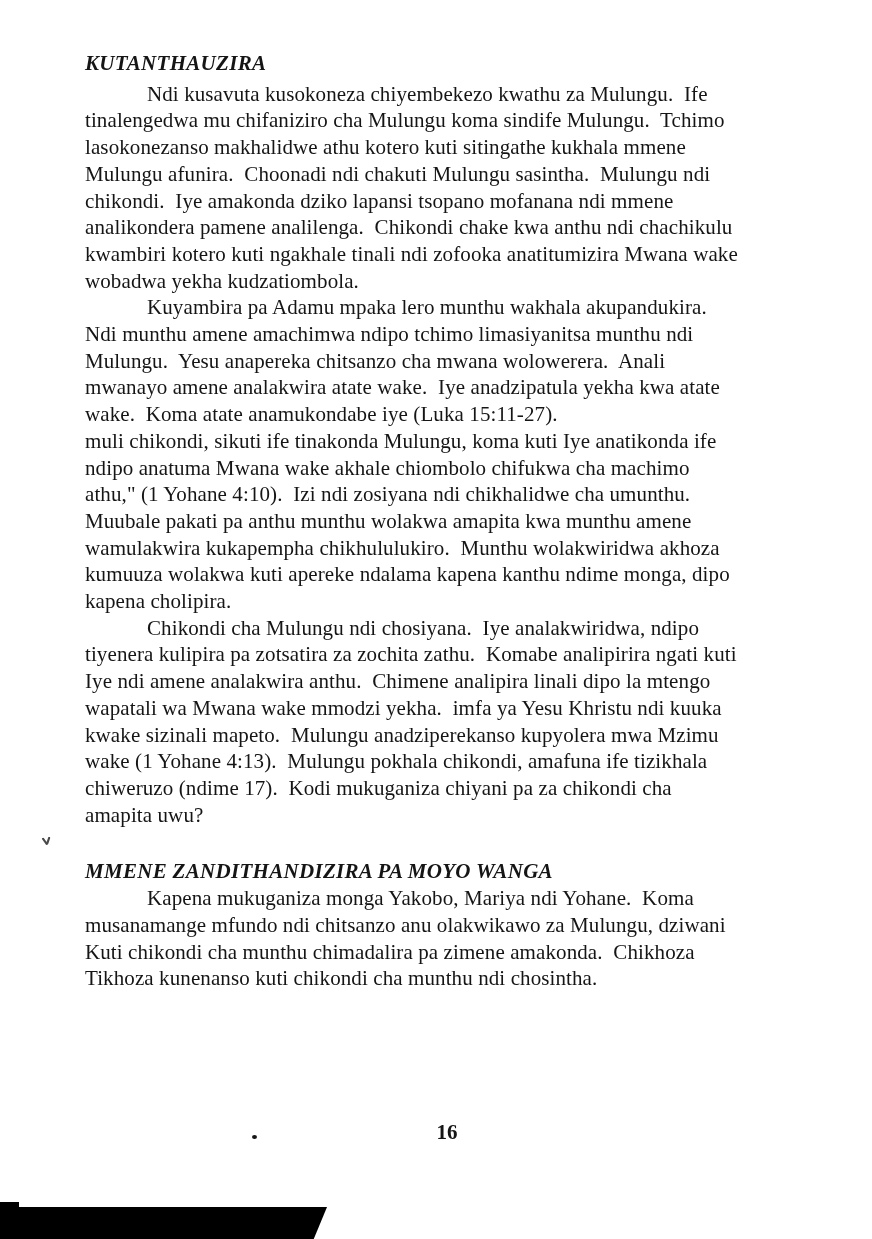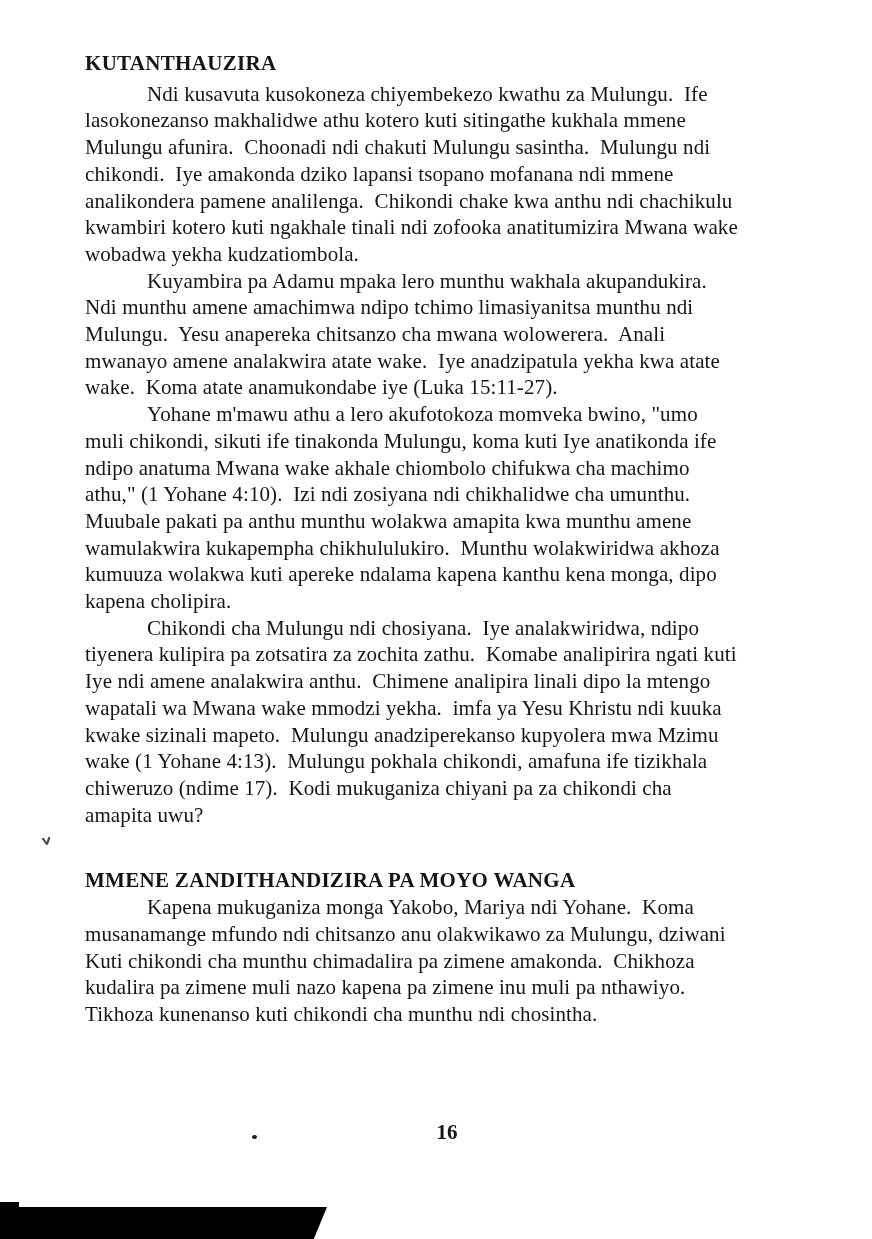--- a/index.html
+++ b/index.html
@@ -26,6 +26,7 @@
     font-weight: bold;
     letter-spacing: 0.3px;
     white-space: pre;
+    font-style: italic;
   }
   .heading:first-child { margin-bottom: 4px; }
   .heading:not(:first-child) { margin-top: 39px; }

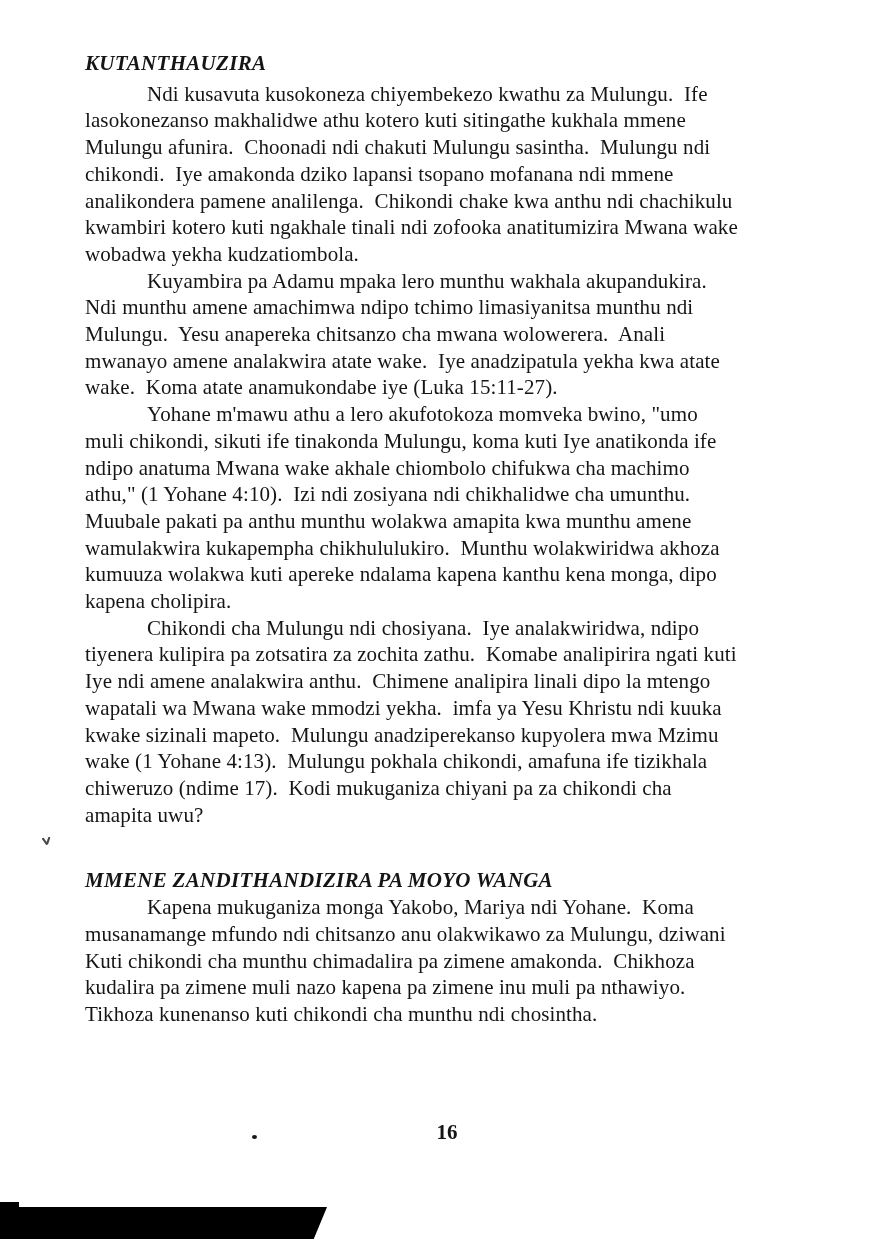--- a/index.html
+++ b/index.html
@@ -81,6 +81,7 @@
       <div class="heading">KUTANTHAUZIRA</div>
       <div class="para">
         <div class="line indent"><span>Ndi kusavuta kusokoneza chiyembekezo kwathu za Mulungu.  Ife</span></div>
+        <div class="line"><span>tinalengedwa mu chifaniziro cha Mulungu koma sindife Mulungu.  Tchimo</span></div>
         <div class="line"><span>lasokonezanso makhalidwe athu kotero kuti sitingathe kukhala mmene</span></div>
         <div class="line"><span>Mulungu afunira.  Choonadi ndi chakuti Mulungu sasintha.  Mulungu ndi</span></div>
         <div class="line"><span>chikondi.  Iye amakonda dziko lapansi tsopano mofanana ndi mmene</span></div>

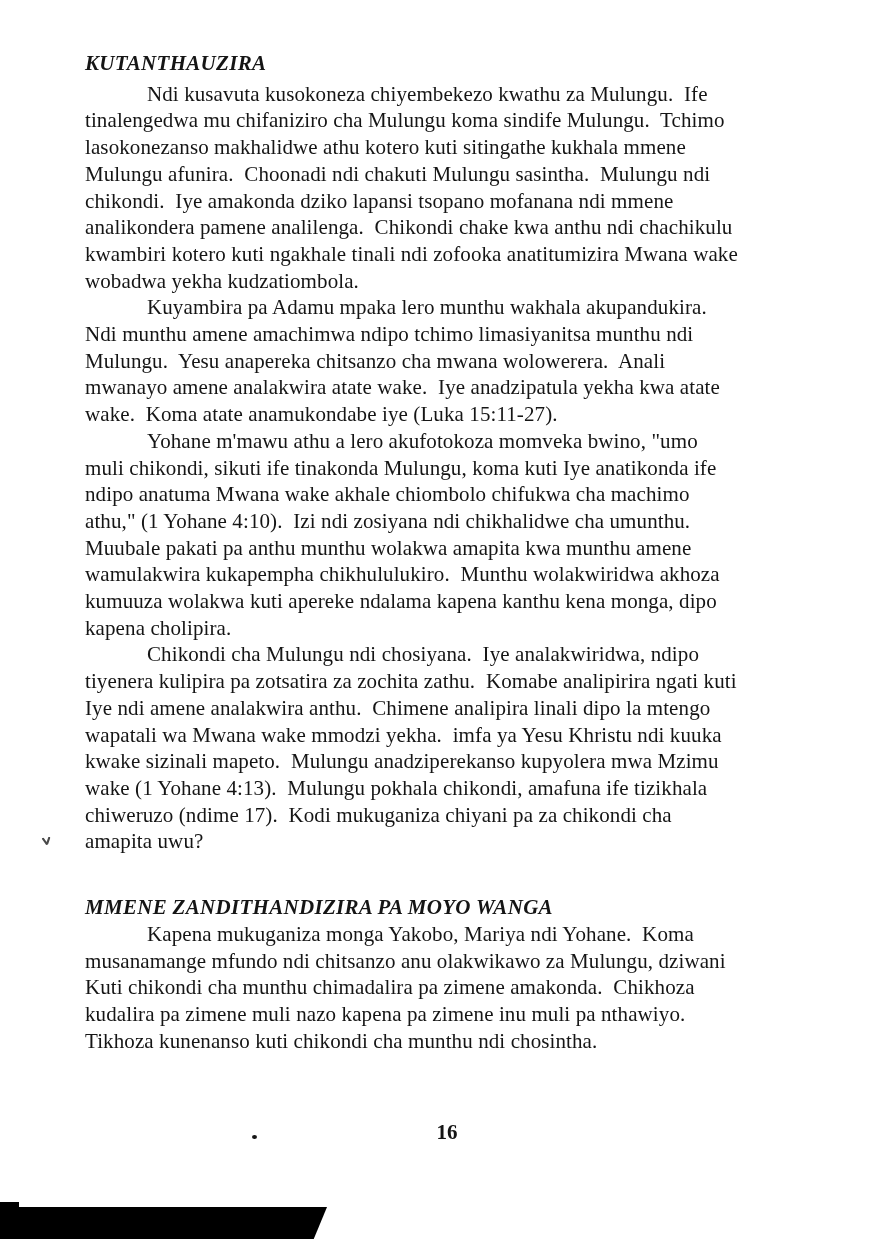--- a/index.html
+++ b/index.html
@@ -97,7 +97,6 @@
         <div class="line"><span>wake.  Koma atate anamukondabe iye </span><span class="b">(Luka 15:11-27)</span><span>.</span></div>
       </div>
       <div class="para">
-        <div class="line indent"><span>Yohane m'mawu athu a lero akufotokoza momveka bwino, "umo</span></div>
         <div class="line"><span>muli chikondi, sikuti ife tinakonda Mulungu, koma kuti Iye anatikonda ife</span></div>
         <div class="line"><span>ndipo anatuma Mwana wake akhale chiombolo chifukwa cha machimo</span></div>
         <div class="line"><span>athu," </span><span class="b">(1 Yohane 4:10)</span><span>.  Izi ndi zosiyana ndi chikhalidwe cha umunthu.</span></div>

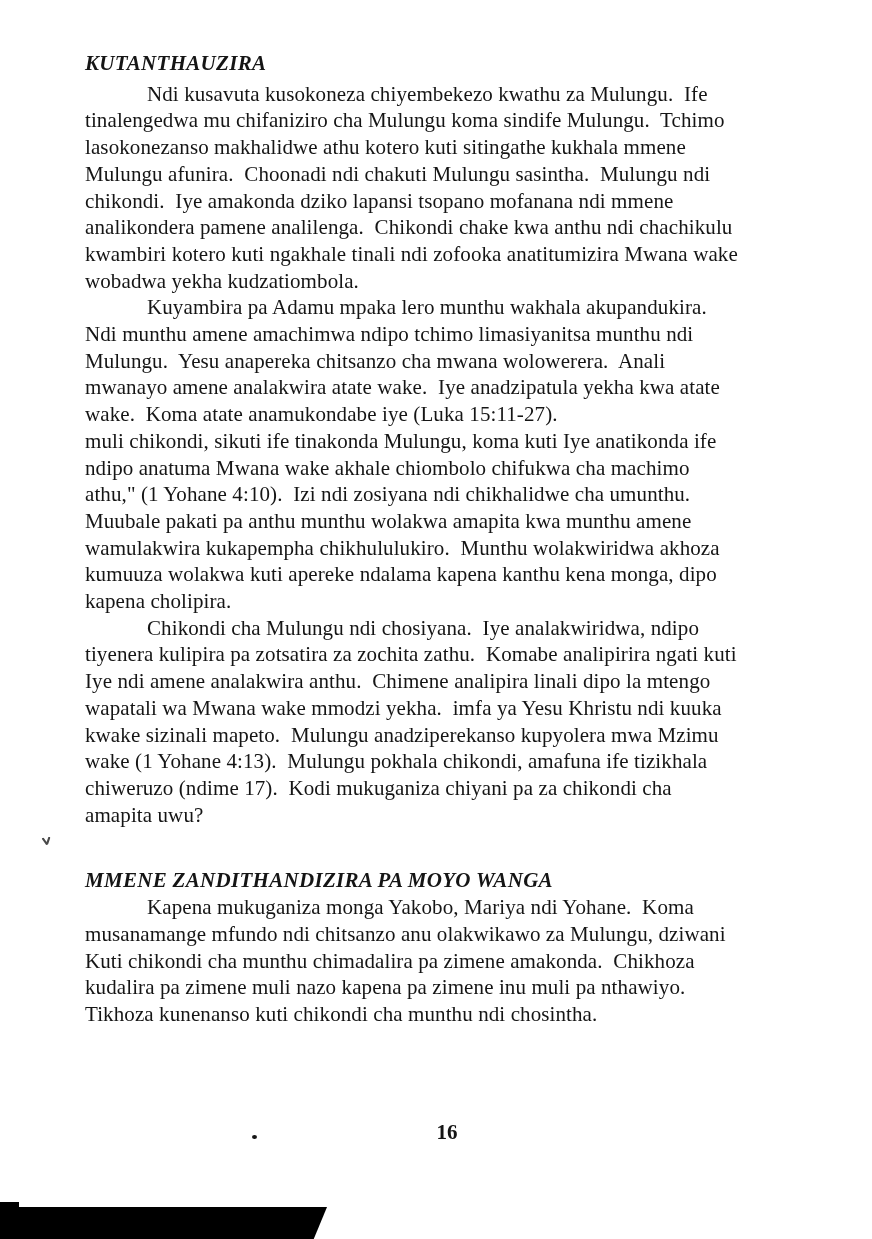--- a/index.html
+++ b/index.html
@@ -102,7 +102,7 @@
         <div class="line"><span>athu," </span><span class="b">(1 Yohane 4:10)</span><span>.  Izi ndi zosiyana ndi chikhalidwe cha umunthu.</span></div>
         <div class="line"><span>Muubale pakati pa anthu munthu wolakwa amapita kwa munthu amene</span></div>
         <div class="line"><span>wamulakwira kukapempha chikhululukiro.  Munthu wolakwiridwa akhoza</span></div>
-        <div class="line"><span>kumuuza wolakwa kuti apereke ndalama kapena kanthu kena monga, dipo</span></div>
+        <div class="line"><span>kumuuza wolakwa kuti apereke ndalama kapena kanthu ndime monga, dipo</span></div>
         <div class="line"><span>kapena cholipira.</span></div>
       </div>
       <div class="para">

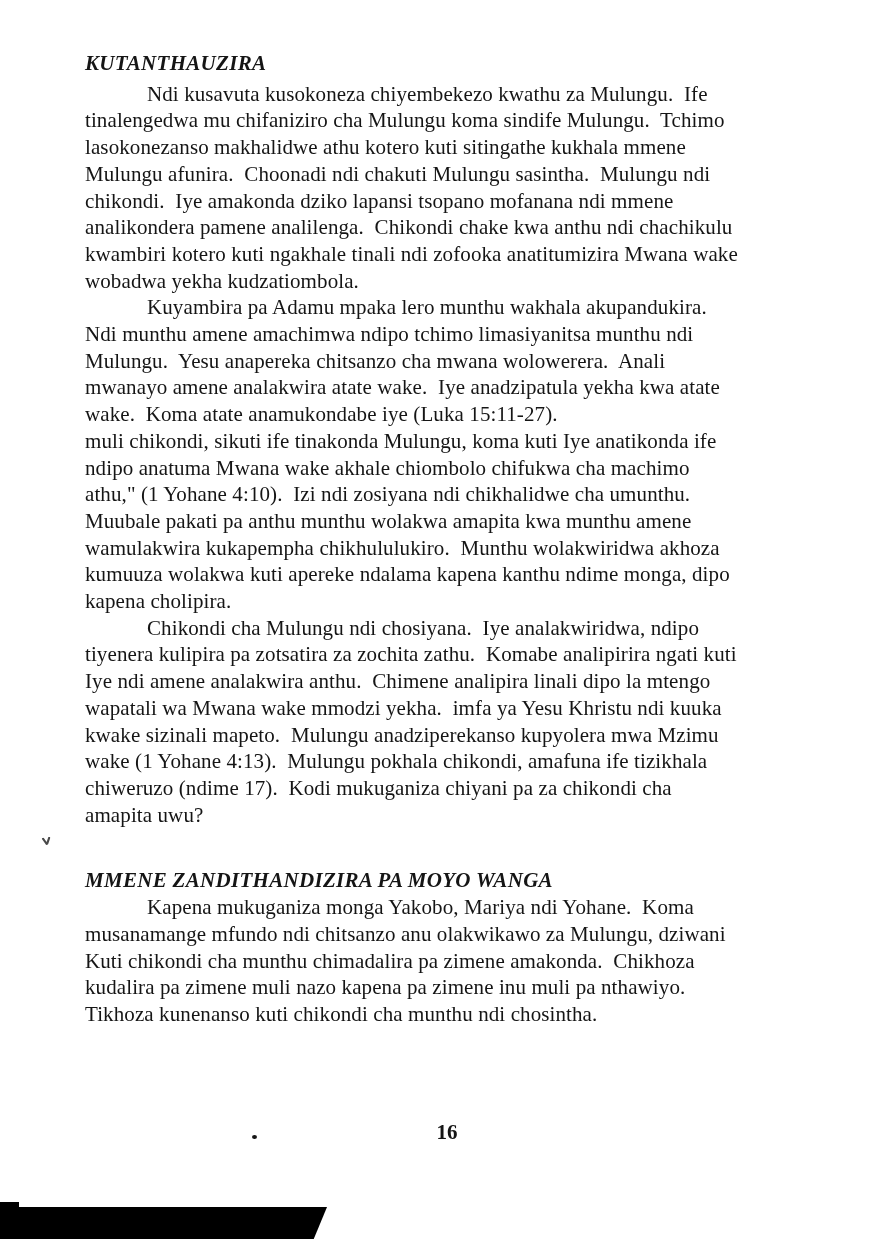--- a/index.html
+++ b/index.html
@@ -29,7 +29,7 @@
     font-style: italic;
   }
   .heading:first-child { margin-bottom: 4px; }
-  .heading:not(:first-child) { margin-top: 39px; }
+  .heading:not(:first-child) { margin-top: 30px; }
   .para { margin: 0; }
   .line { white-space: pre; }
   .line.indent { padding-left: 62px; }

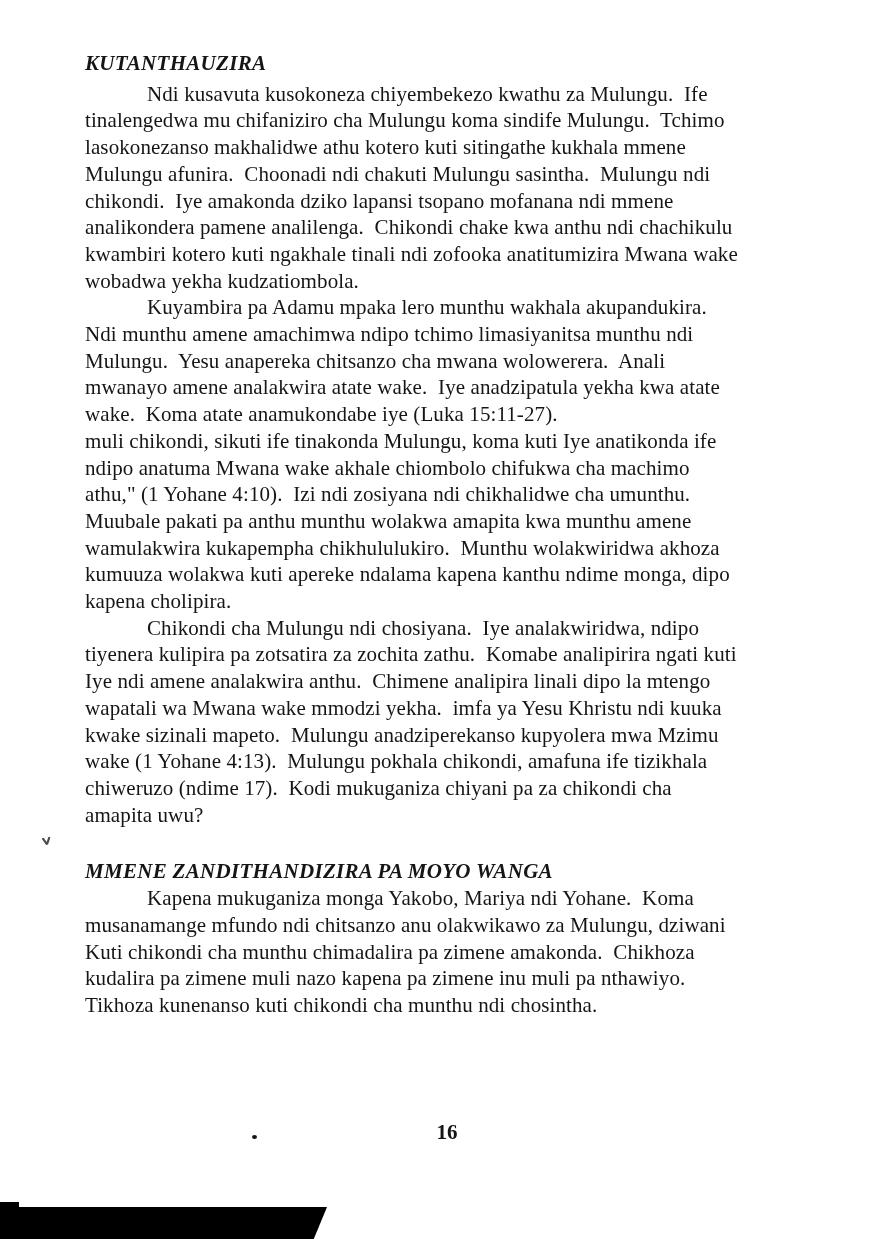--- a/index.html
+++ b/index.html
@@ -120,7 +120,6 @@
         <div class="line indent"><span>Kapena mukuganiza monga Yakobo, Mariya ndi Yohane.  Koma</span></div>
         <div class="line"><span>musanamange mfundo ndi chitsanzo anu olakwikawo za Mulungu, dziwani</span></div>
         <div class="line"><span>Kuti chikondi cha munthu chimadalira pa zimene amakonda.  Chikhoza</span></div>
-        <div class="line"><span>kudalira pa zimene muli nazo kapena pa zimene inu muli pa nthawiyo.</span></div>
         <div class="line"><span>Tikhoza kunenanso kuti chikondi cha munthu ndi chosintha.</span></div>
       </div>
     </div>

